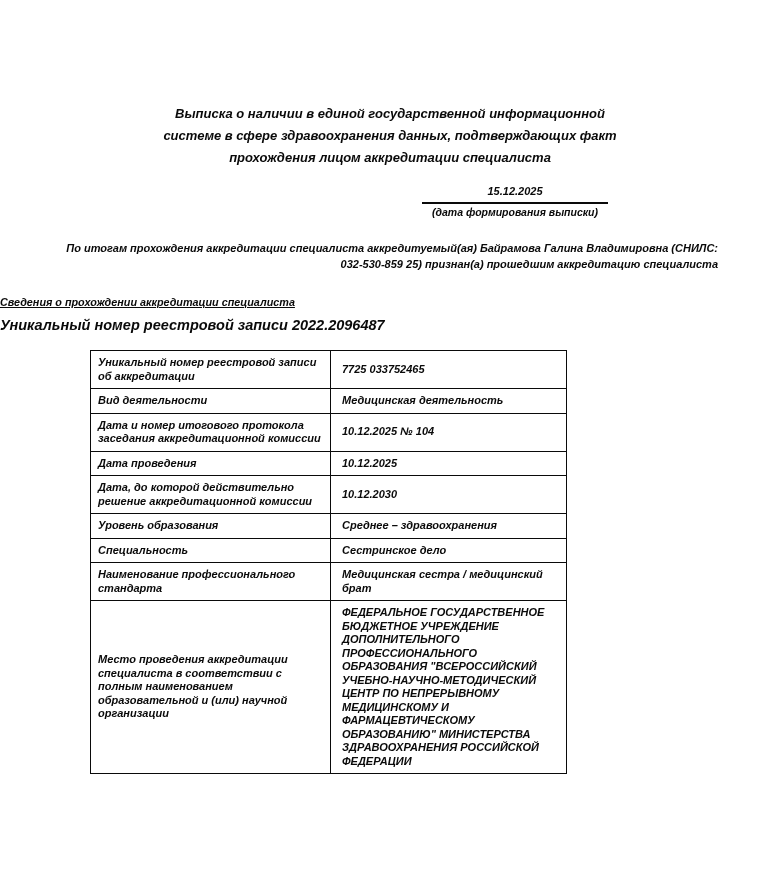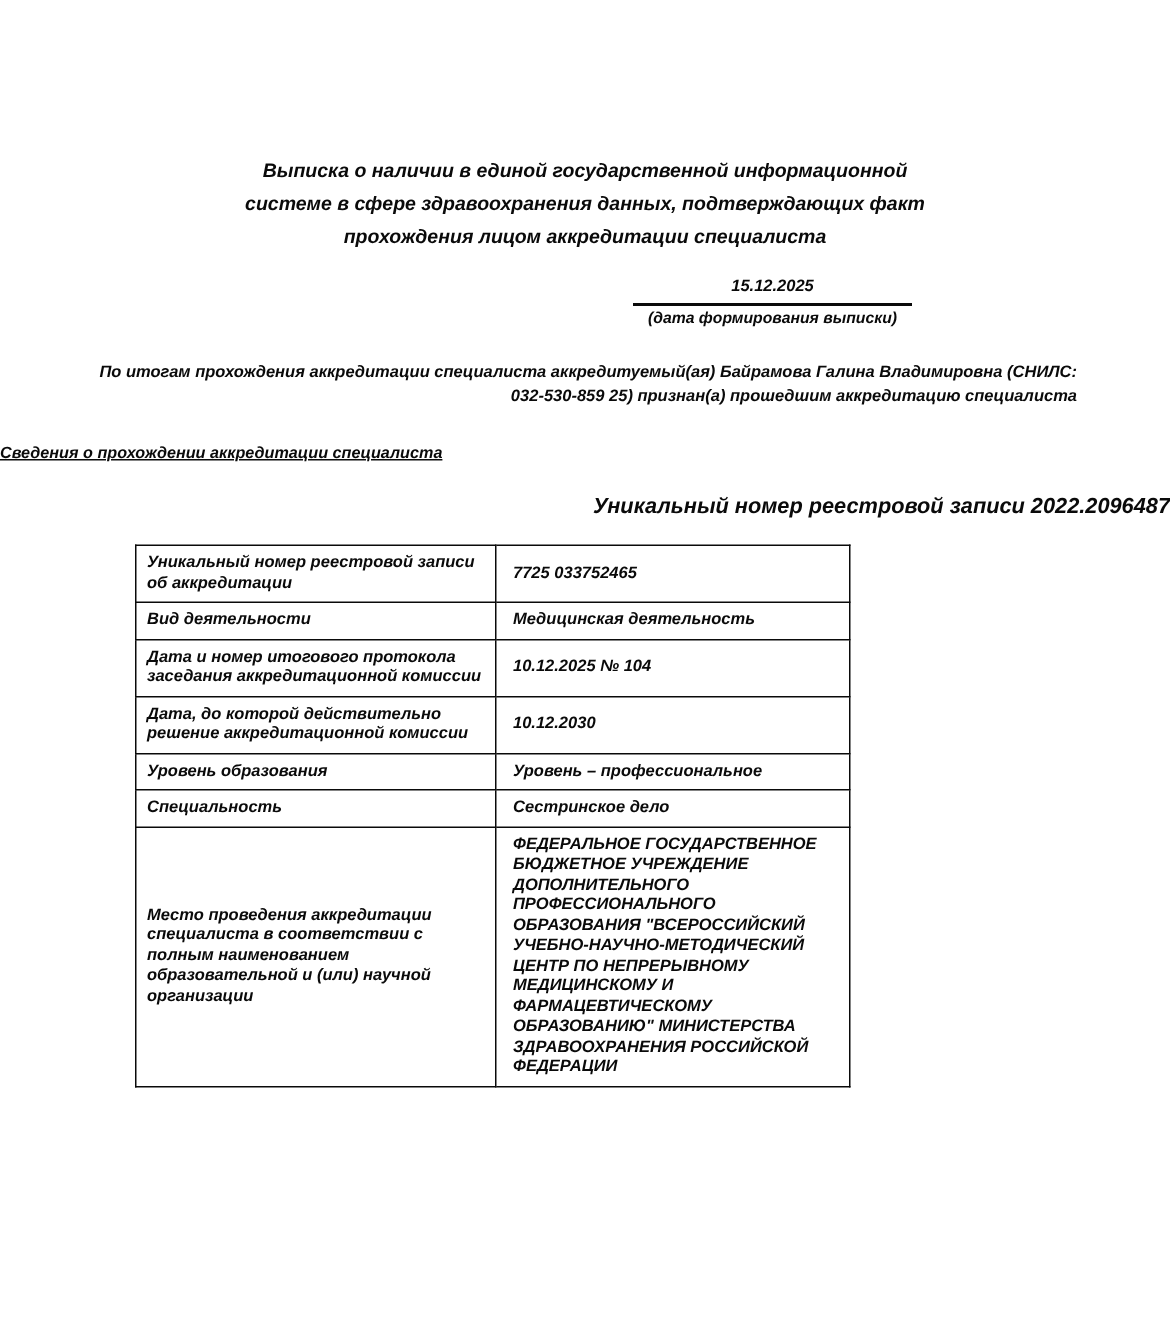--- a/index.html
+++ b/index.html
@@ -55,8 +55,8 @@
     text-decoration: underline;
   }
   .registry-heading {
-    margin-top: 22px;
-    text-align: right;
+    margin-top: 9px;
+    text-align: left;
     font-size: 14.5px;
   }
   .acc-table {

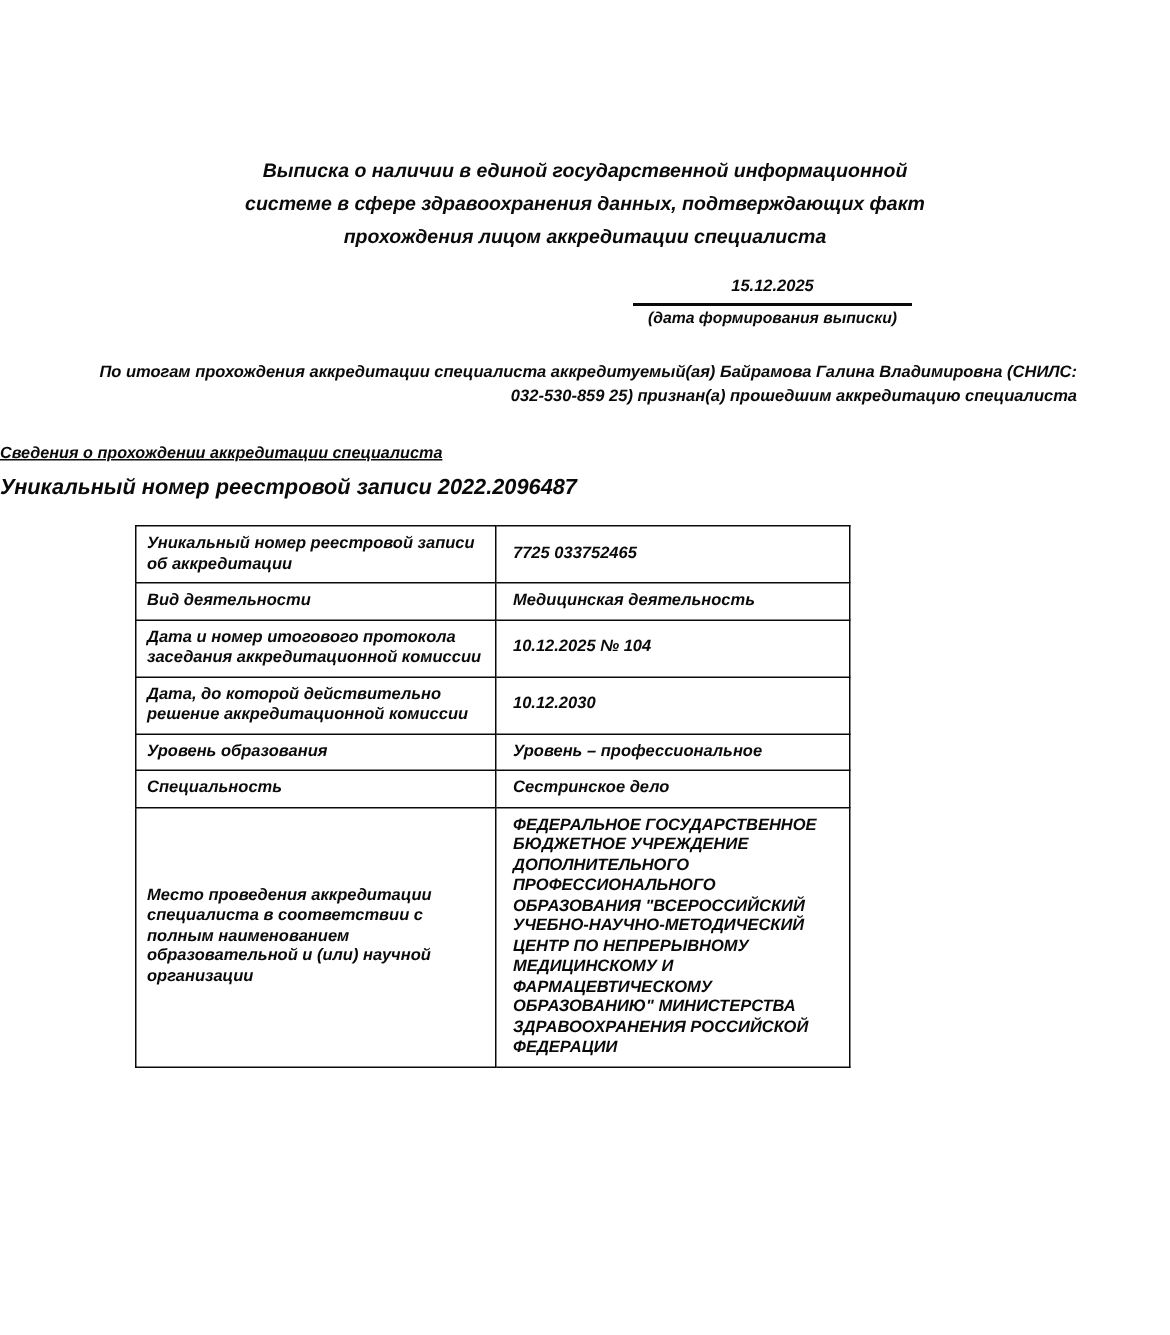--- a/index.html
+++ b/index.html
@@ -115,6 +115,10 @@
           <td class="value-cell">10.12.2025 № 104</td>
         </tr>
         <tr>
+          <td class="label-cell">Дата проведения</td>
+          <td class="value-cell">10.12.2025</td>
+        </tr>
+        <tr>
           <td class="label-cell">Дата, до которой действительно решение аккредитационной комиссии</td>
           <td class="value-cell">10.12.2030</td>
         </tr>

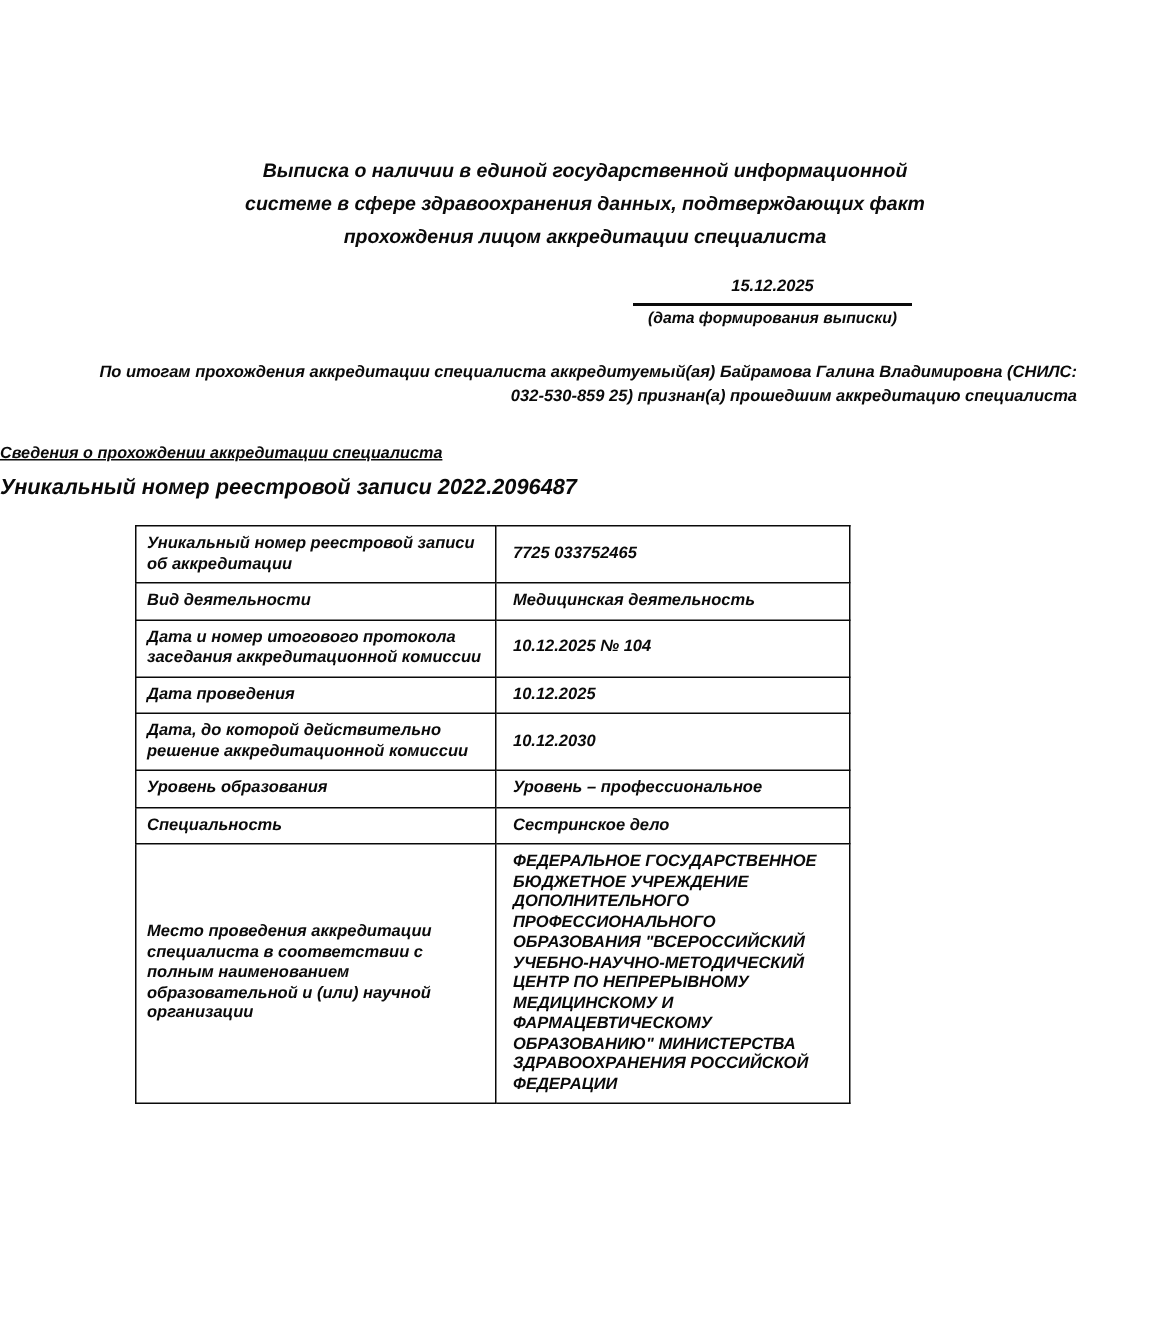--- a/index.html
+++ b/index.html
@@ -124,7 +124,7 @@
         </tr>
         <tr>
           <td class="label-cell">Уровень образования</td>
-          <td class="value-cell">Уровень – профессиональное</td>
+          <td class="value-cell">Среднее – здравоохранения</td>
         </tr>
         <tr>
           <td class="label-cell">Специальность</td>

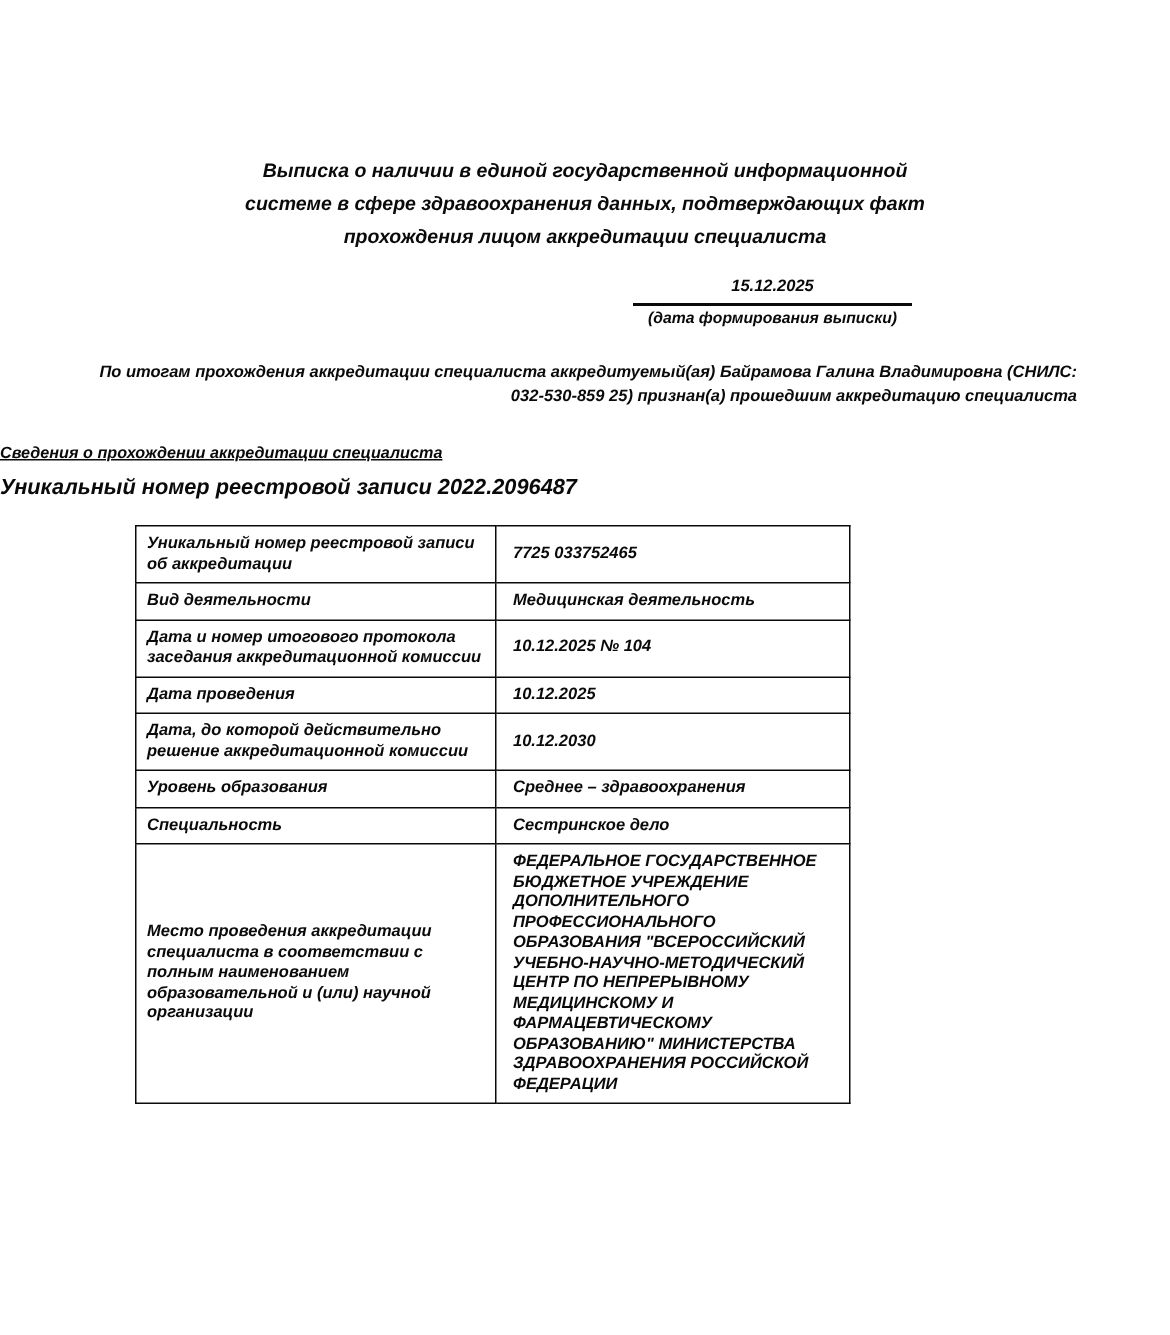--- a/index.html
+++ b/index.html
@@ -131,6 +131,10 @@
           <td class="value-cell">Сестринское дело</td>
         </tr>
         <tr>
+          <td class="label-cell">Наименование профессионального стандарта</td>
+          <td class="value-cell">Медицинская сестра / медицинский брат</td>
+        </tr>
+        <tr>
           <td class="label-cell">Место проведения аккредитации специалиста в соответствии с полным наименованием образовательной и (или) научной организации</td>
           <td class="value-cell">ФЕДЕРАЛЬНОЕ ГОСУДАРСТВЕННОЕ БЮДЖЕТНОЕ УЧРЕЖДЕНИЕ ДОПОЛНИТЕЛЬНОГО ПРОФЕССИОНАЛЬНОГО ОБРАЗОВАНИЯ "ВСЕРОССИЙСКИЙ УЧЕБНО-НАУЧНО-МЕТОДИЧЕСКИЙ ЦЕНТР ПО НЕПРЕРЫВНОМУ МЕДИЦИНСКОМУ И ФАРМАЦЕВТИЧЕСКОМУ ОБРАЗОВАНИЮ" МИНИСТЕРСТВА ЗДРАВООХРАНЕНИЯ РОССИЙСКОЙ ФЕДЕРАЦИИ</td>
         </tr>

